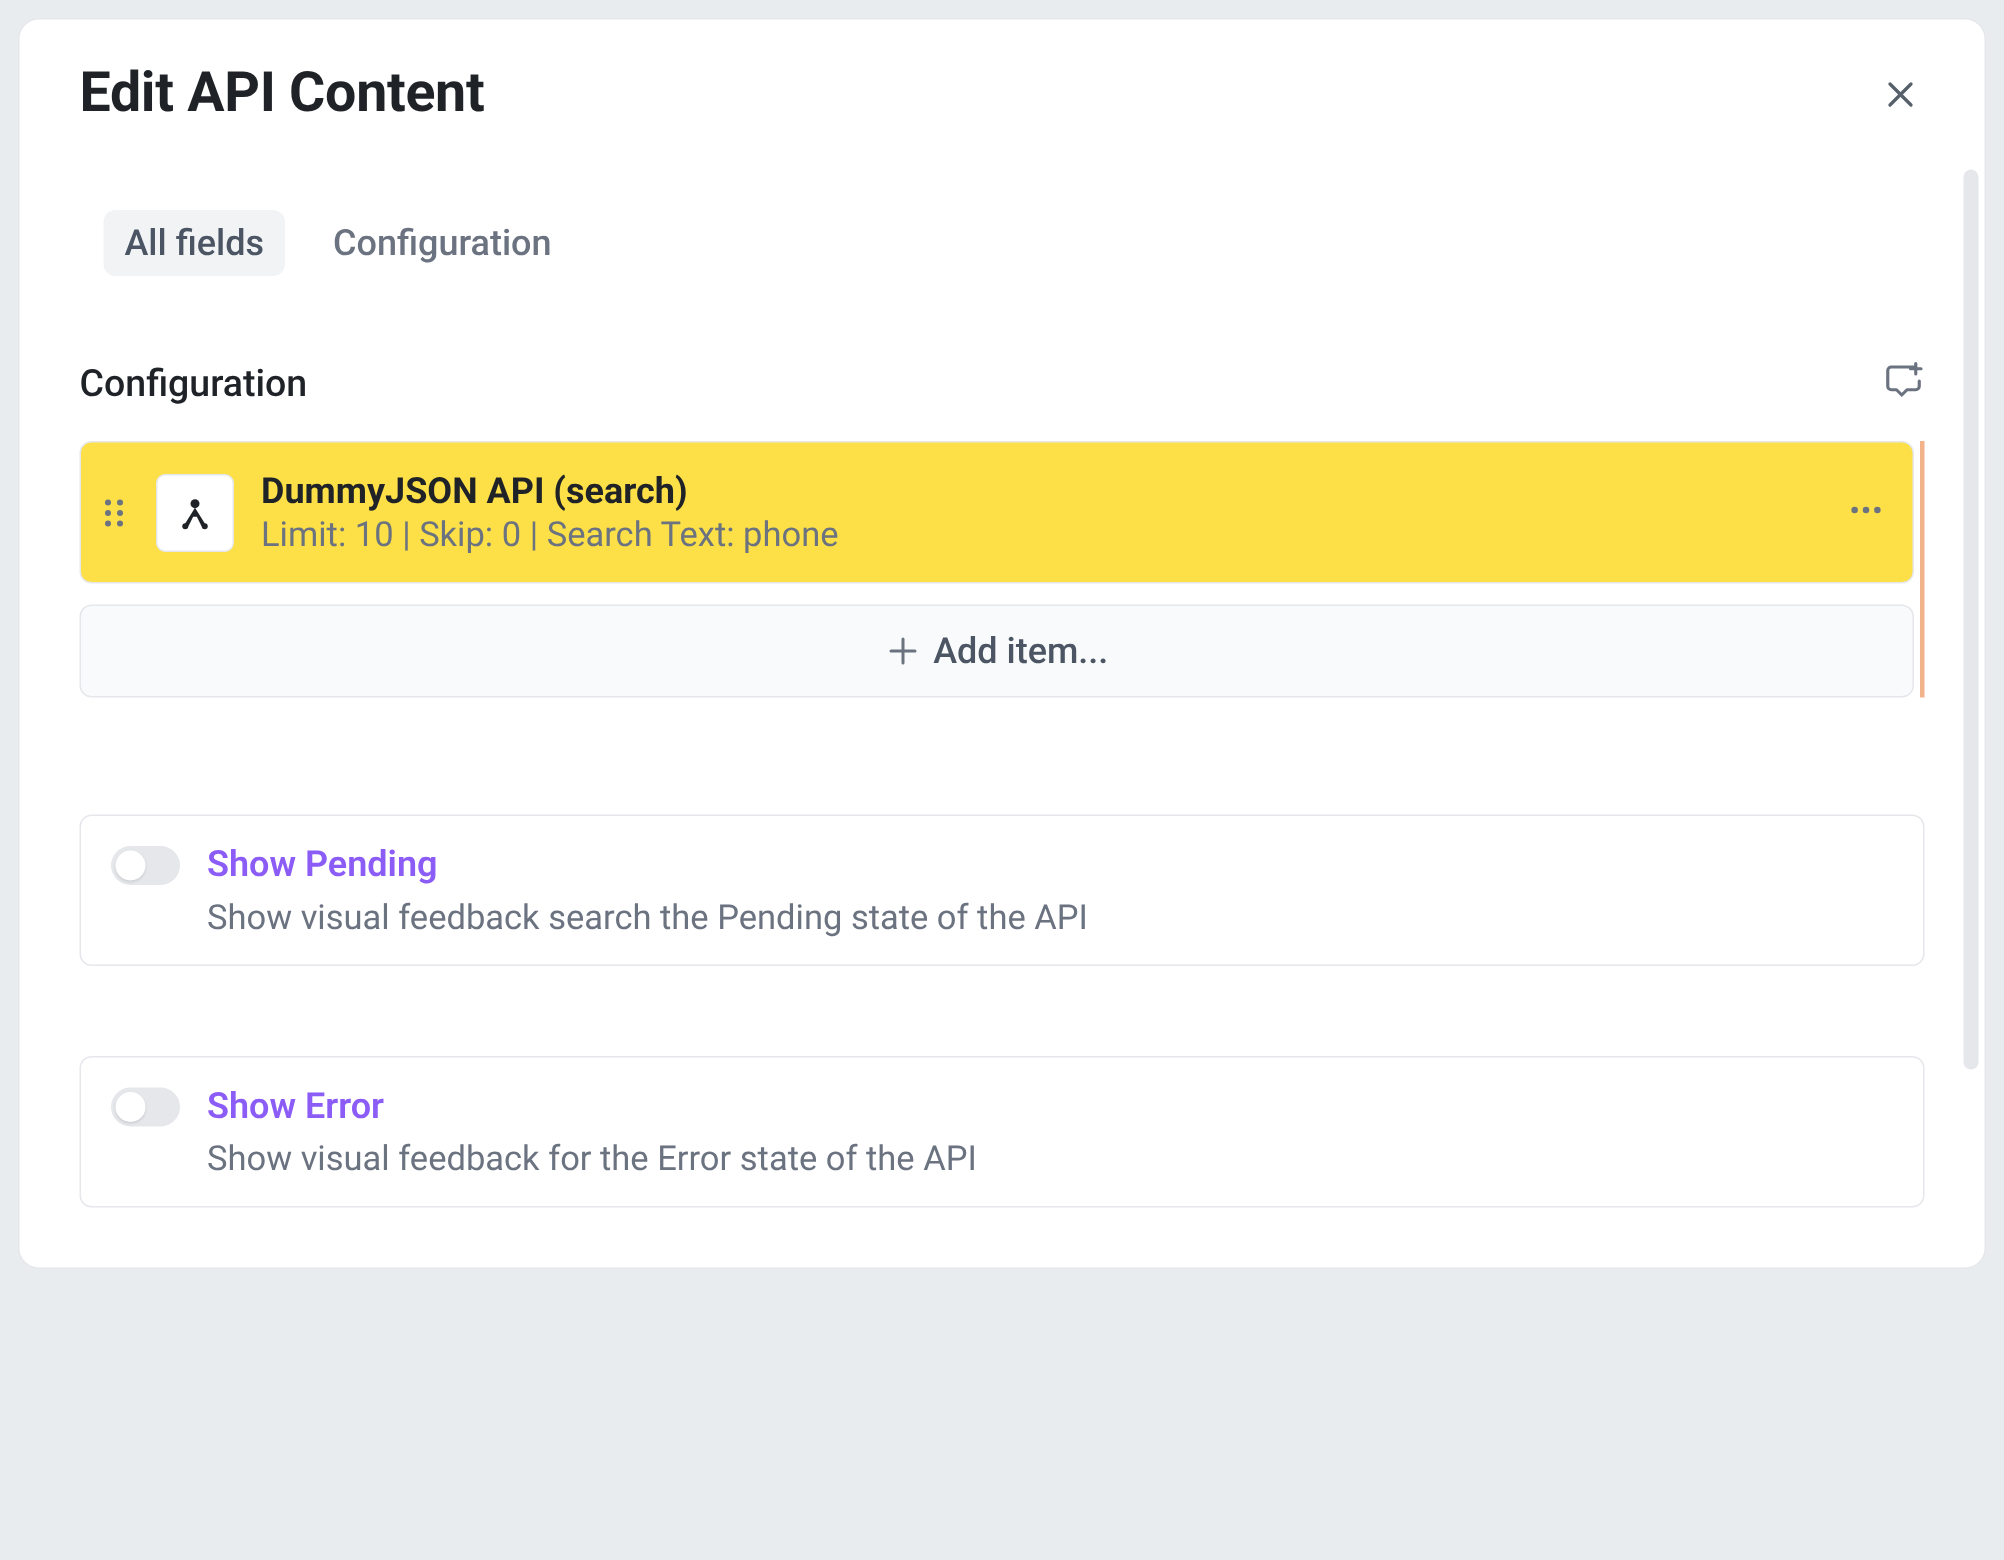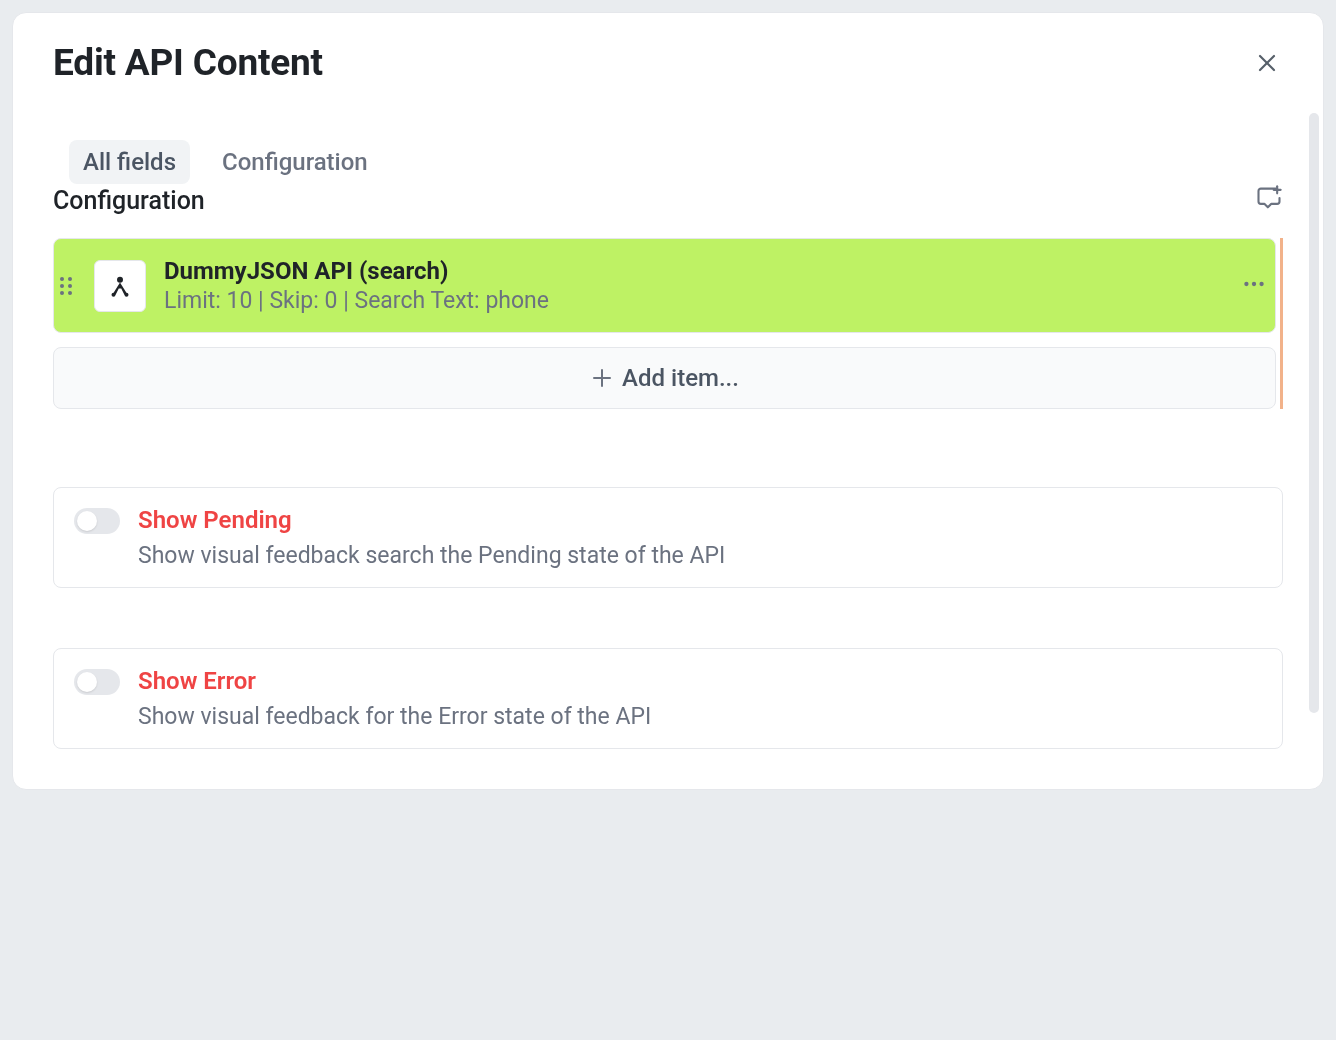--- a/index.html
+++ b/index.html
@@ -52,6 +52,7 @@
       display: flex;
       gap: 18px;
       margin-top: 44px;
+      margin-bottom: 56px;
       align-items: center;
       padding-left: 16px;
     }

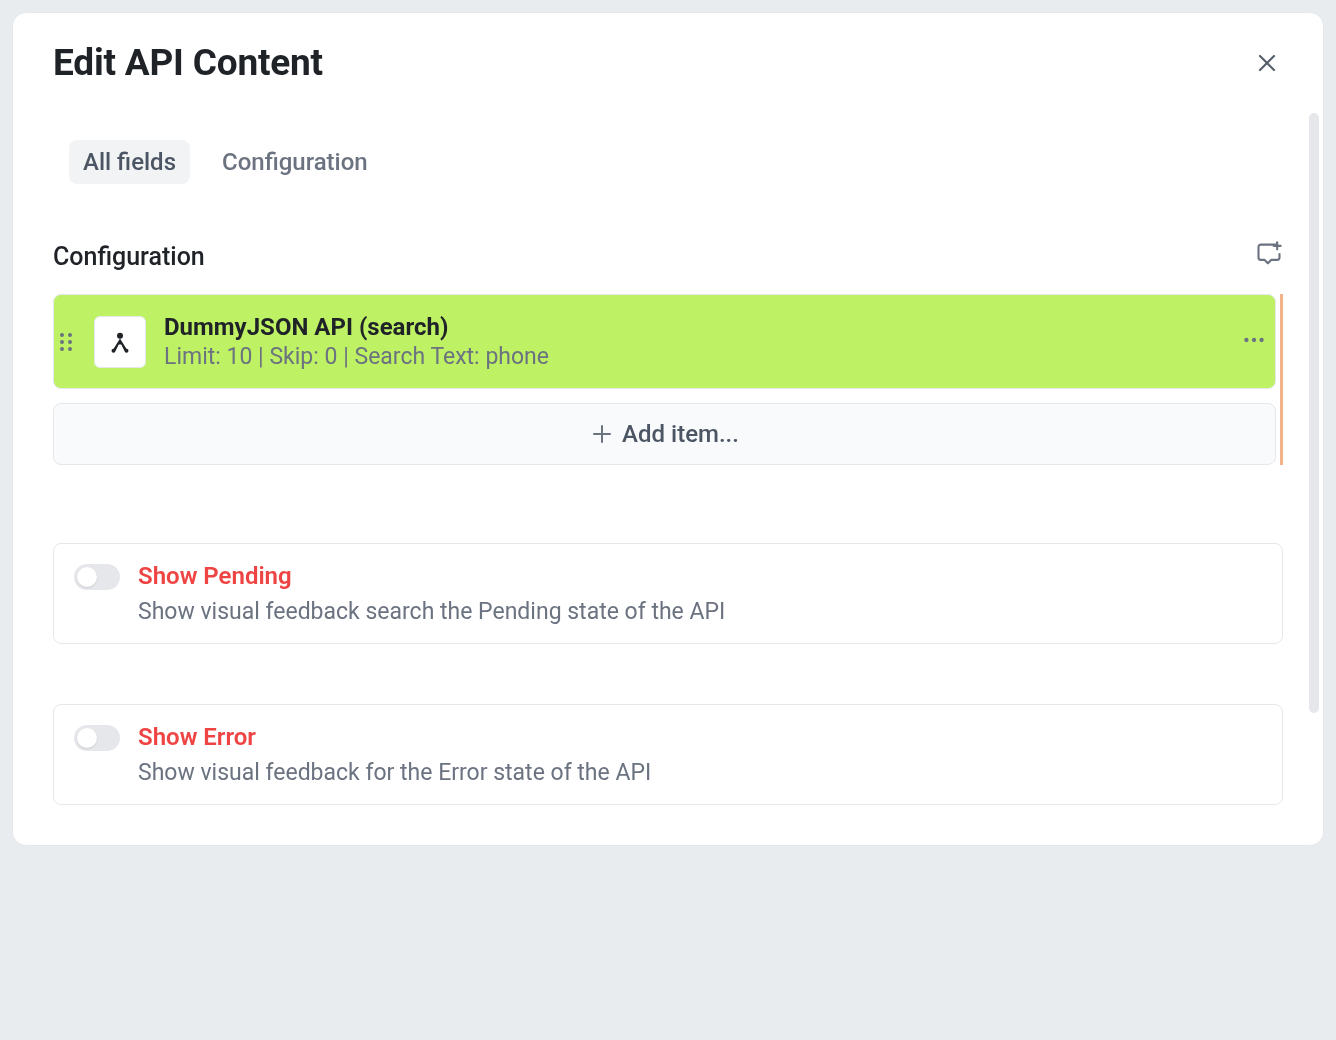--- a/index.html
+++ b/index.html
@@ -90,12 +90,12 @@
     .config-item {
       border: 1px solid #e5e7eb;
       border-radius: 8px;
-      padding: 18px 2px;
+      padding: 18px 12px;
       display: flex;
       align-items: center;
       gap: 18px;
       margin-bottom: 14px;
-      background: #bef264;
+      background: #fde047;
     }
     .drag-handle {
       color: #6b7280;

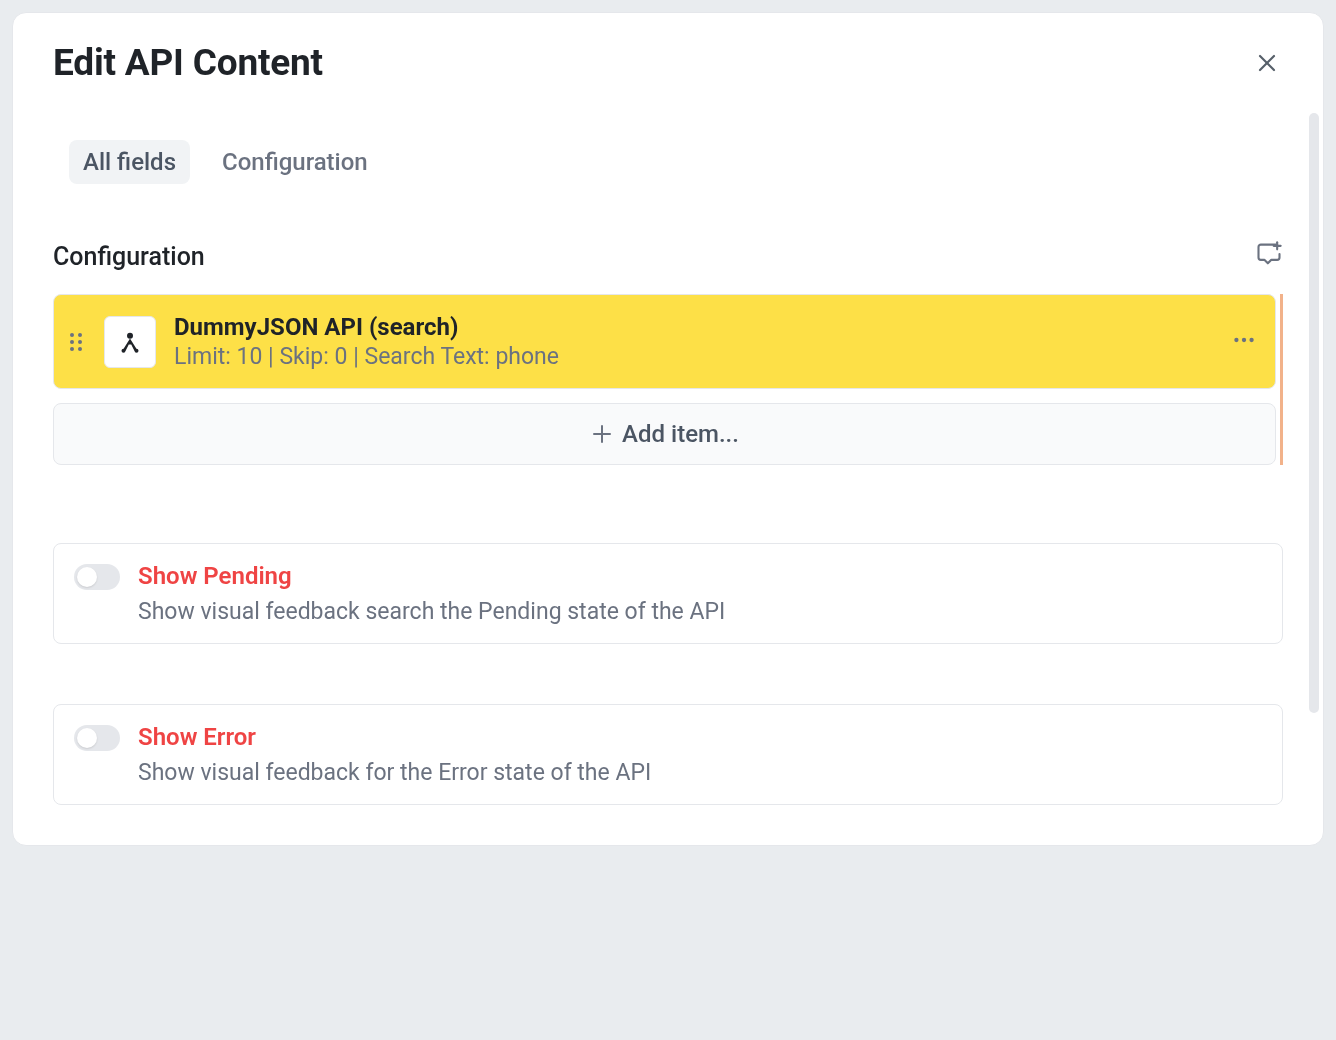--- a/index.html
+++ b/index.html
@@ -193,7 +193,7 @@
     .toggle-title {
       font-size: 24px;
       font-weight: 600;
-      color: #ef4444;
+      color: #8b5cf6;
     }
     .toggle-desc {
       font-size: 23px;

